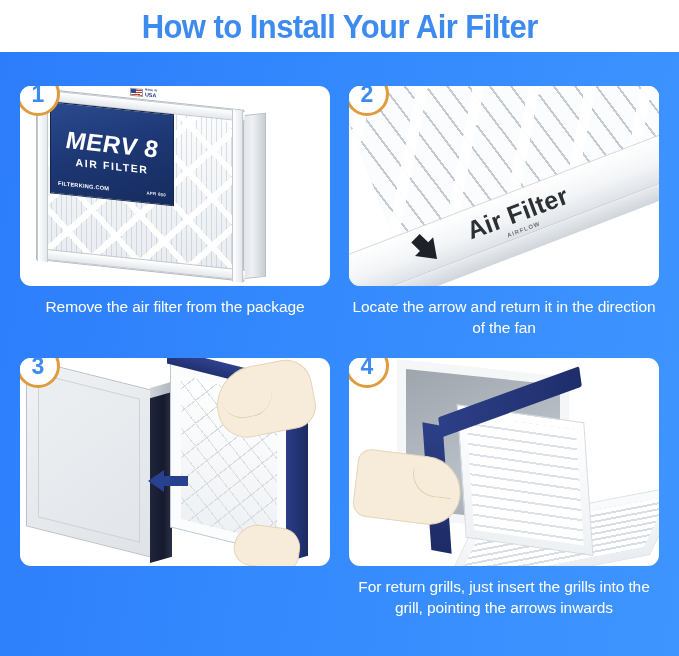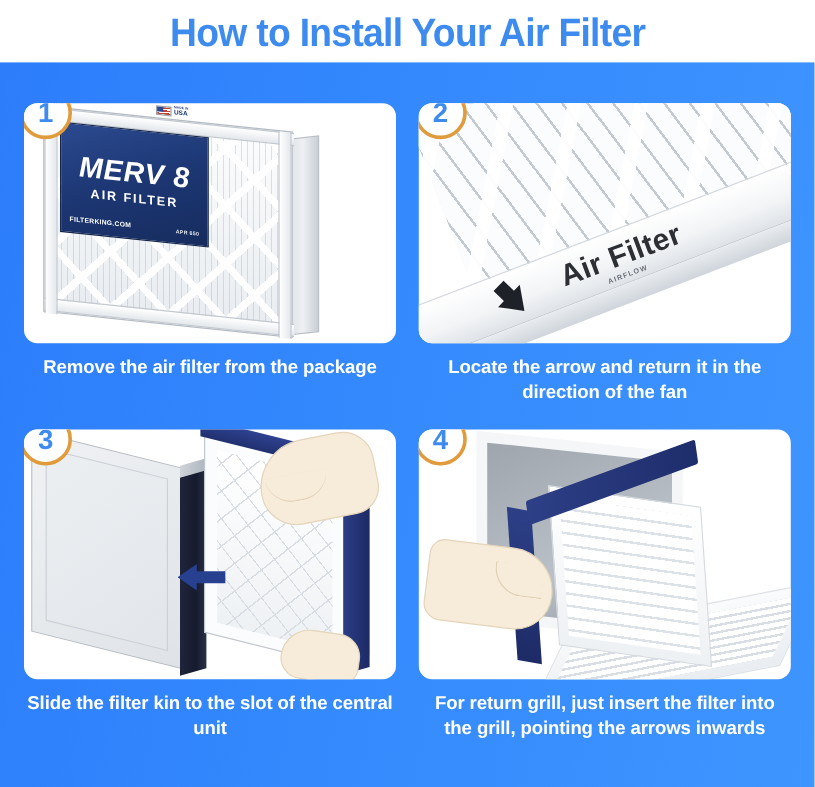--- a/index.html
+++ b/index.html
@@ -109,7 +109,7 @@
     color: #ffffff;
     font-family: "Liberation Sans", sans-serif;
     font-size: 15.5px;
-    font-weight: bold;
+    font-weight: normal;
     line-height: 1.33;
     letter-spacing: -0.1px;
   }

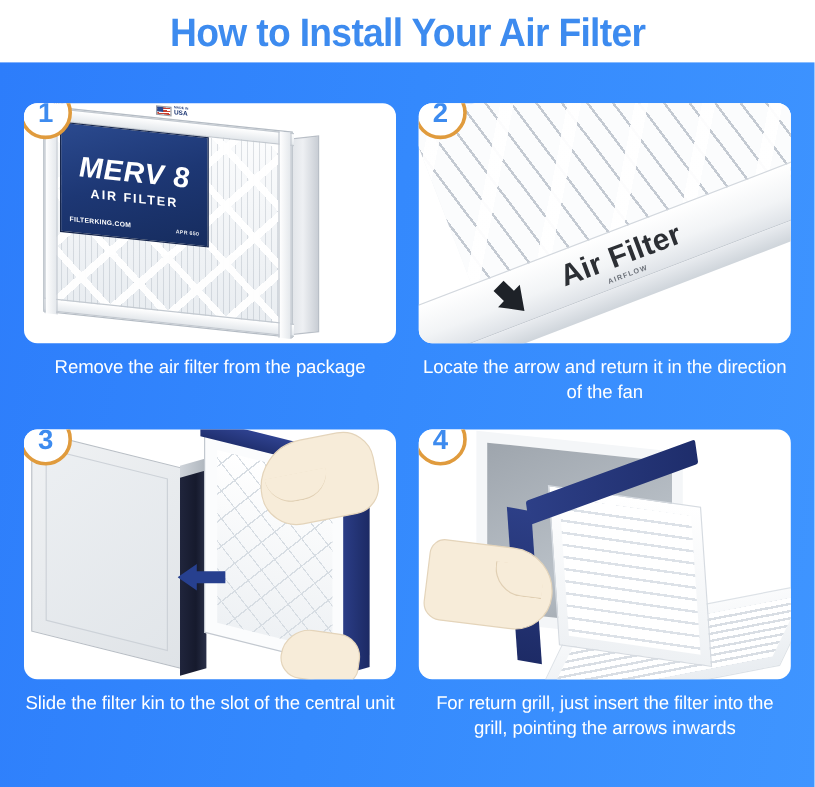--- a/index.html
+++ b/index.html
@@ -716,7 +716,6 @@
             <span>3</span>
           </div>
         </div>
-        <div class="caption">Slide the filter kin to the slot of the central unit</div>
       </div>
 
       <div class="step step-4">

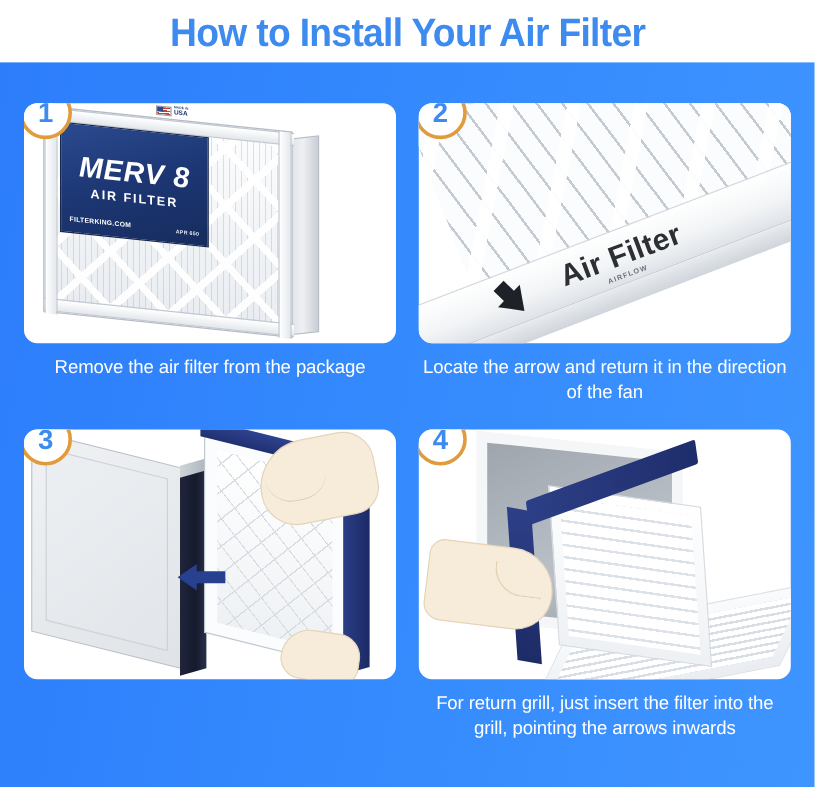--- a/index.html
+++ b/index.html
@@ -743,7 +743,7 @@
             <span>4</span>
           </div>
         </div>
-        <div class="caption">For return grill, just insert the filter into the grill, pointing the arrows inwards</div>
+        <div class="caption">For return grills, just insert the grills into the grill, pointing the arrows inwards</div>
       </div>
 
     </div>

